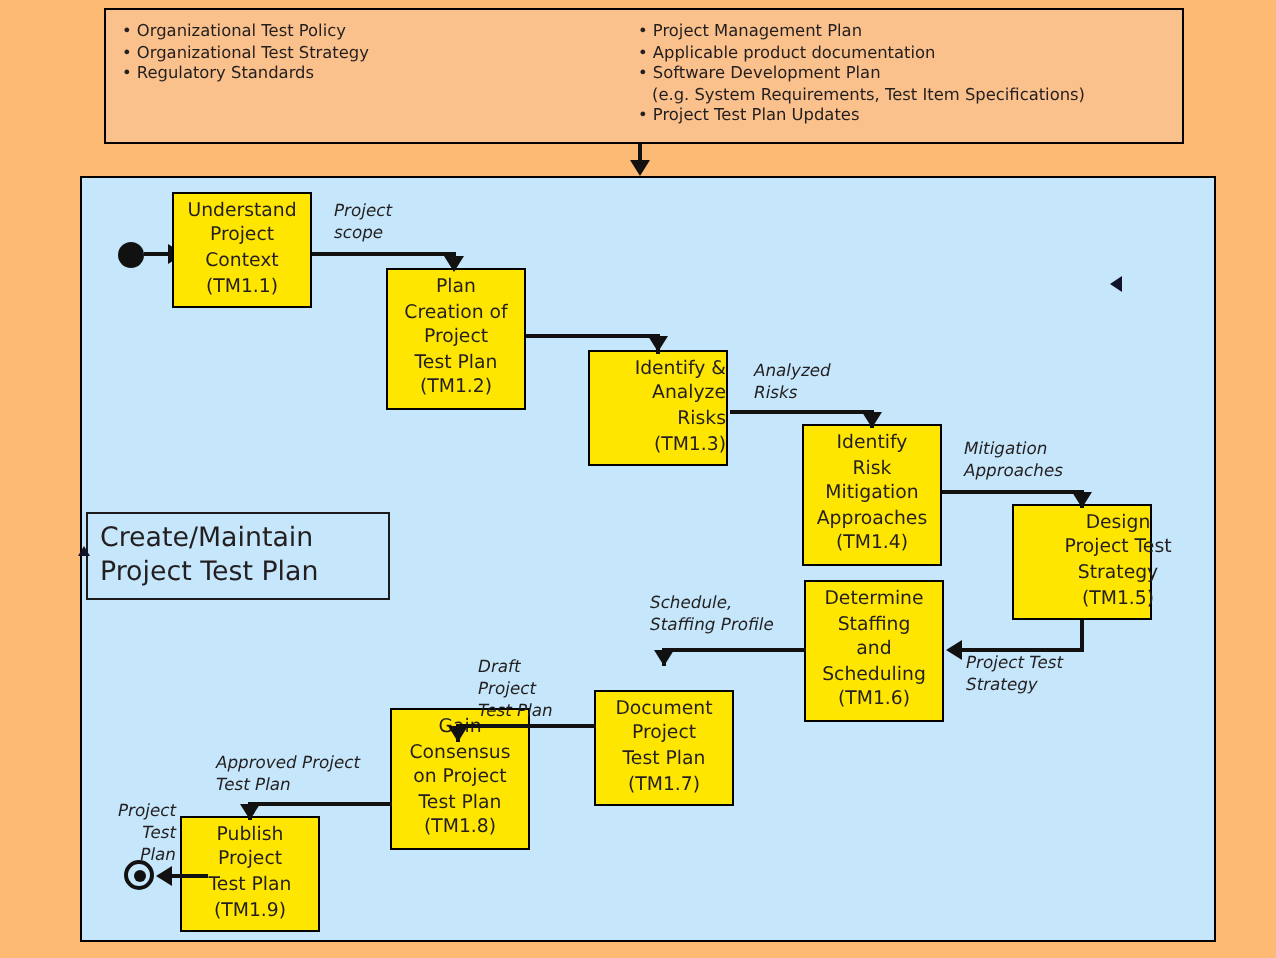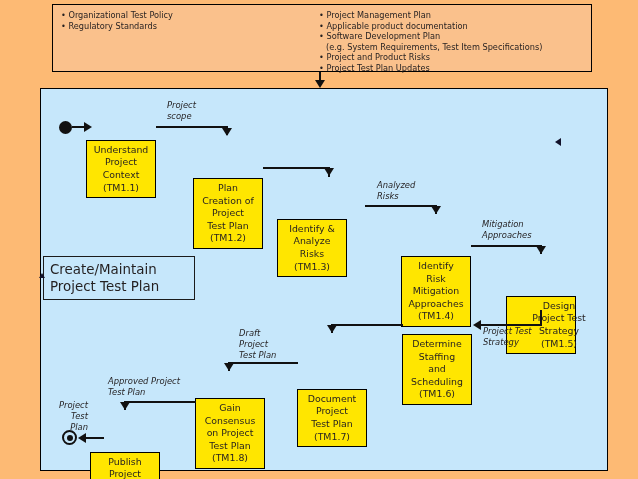--- a/index.html
+++ b/index.html
@@ -175,6 +175,7 @@
   <div id="inputs-banner">
     <div class="bullet-col" id="left-bullets">
       <span class="bullet-line">• Organizational Test Policy</span>
+      <span class="bullet-line">• Organizational Test Strategy</span>
       <span class="bullet-line">• Regulatory Standards</span>
     </div>
     <div class="bullet-col" id="right-bullets">

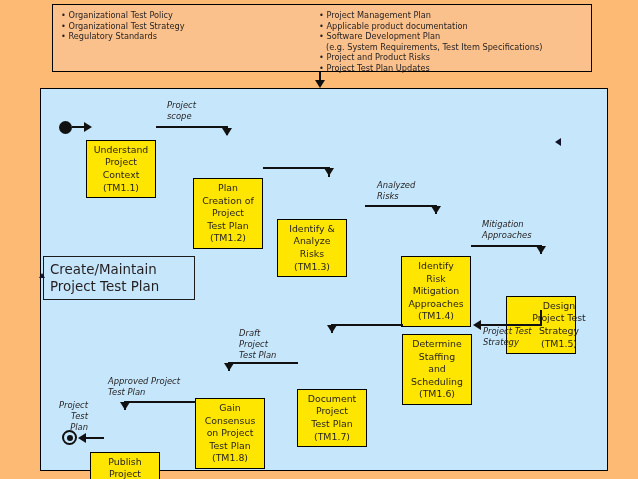--- a/index.html
+++ b/index.html
@@ -183,7 +183,6 @@
       <span class="bullet-line">• Applicable product documentation</span>
       <span class="bullet-line">• Software Development Plan</span>
       <span class="bullet-line indent">(e.g. System Requirements, Test Item Specifications)</span>
-      <span class="bullet-line">• Project and Product  Risks</span>
       <span class="bullet-line">• Project Test Plan Updates</span>
     </div>
   </div>

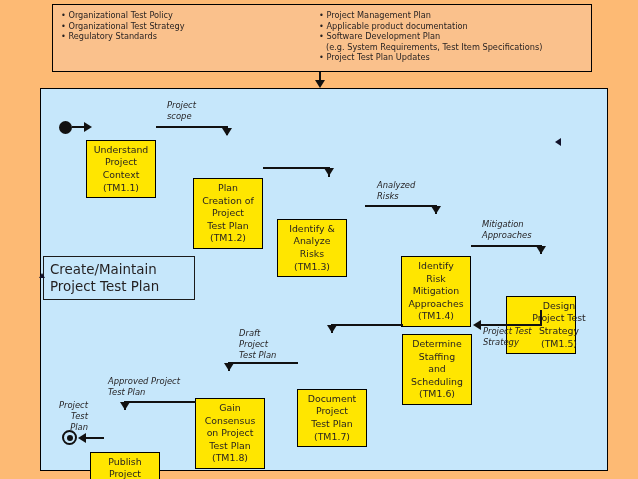--- a/index.html
+++ b/index.html
@@ -85,7 +85,6 @@
     color: #231f20;
     text-align: center;
     white-space: nowrap;
-    margin-top: 44px;
   }
   .act span { display: block; }
 

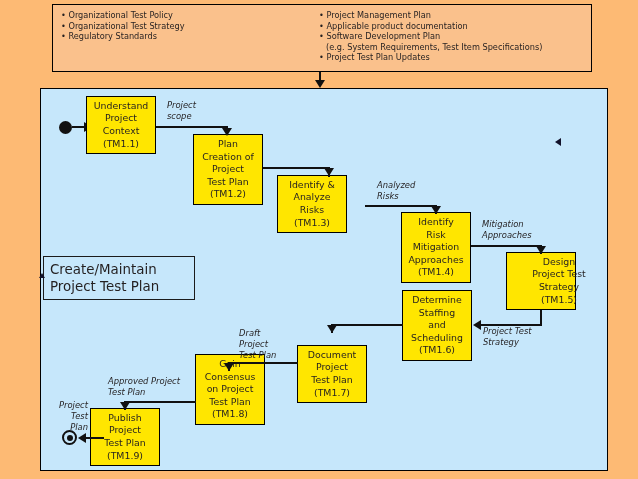--- a/index.html
+++ b/index.html
@@ -218,7 +218,7 @@
     <span>(TM1.2)</span>
   </div>
 
-  <div class="act" style="left:277px; top:175px; width:70px; height:58px;">
+  <div class="act" style="left:294px; top:175px; width:70px; height:58px;align-items:flex-end;">
     <span>Identify  &amp;</span>
     <span>Analyze</span>
     <span>Risks</span>

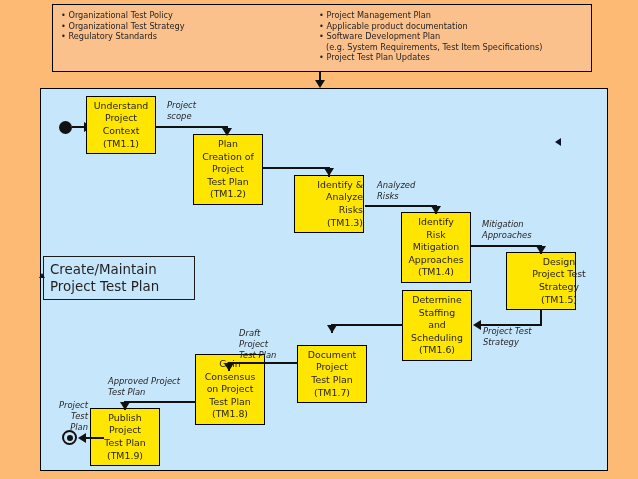--- a/index.html
+++ b/index.html
@@ -327,6 +327,10 @@
     <span>Strategy</span>
   </div>
 
+  <div class="flow-label" style="left:325px; top:296px;">
+    <span>Schedule,</span>
+    <span>Staffing Profile</span>
+  </div>
 
   <div class="flow-label" style="left:239px; top:328px;">
     <span>Draft</span>

